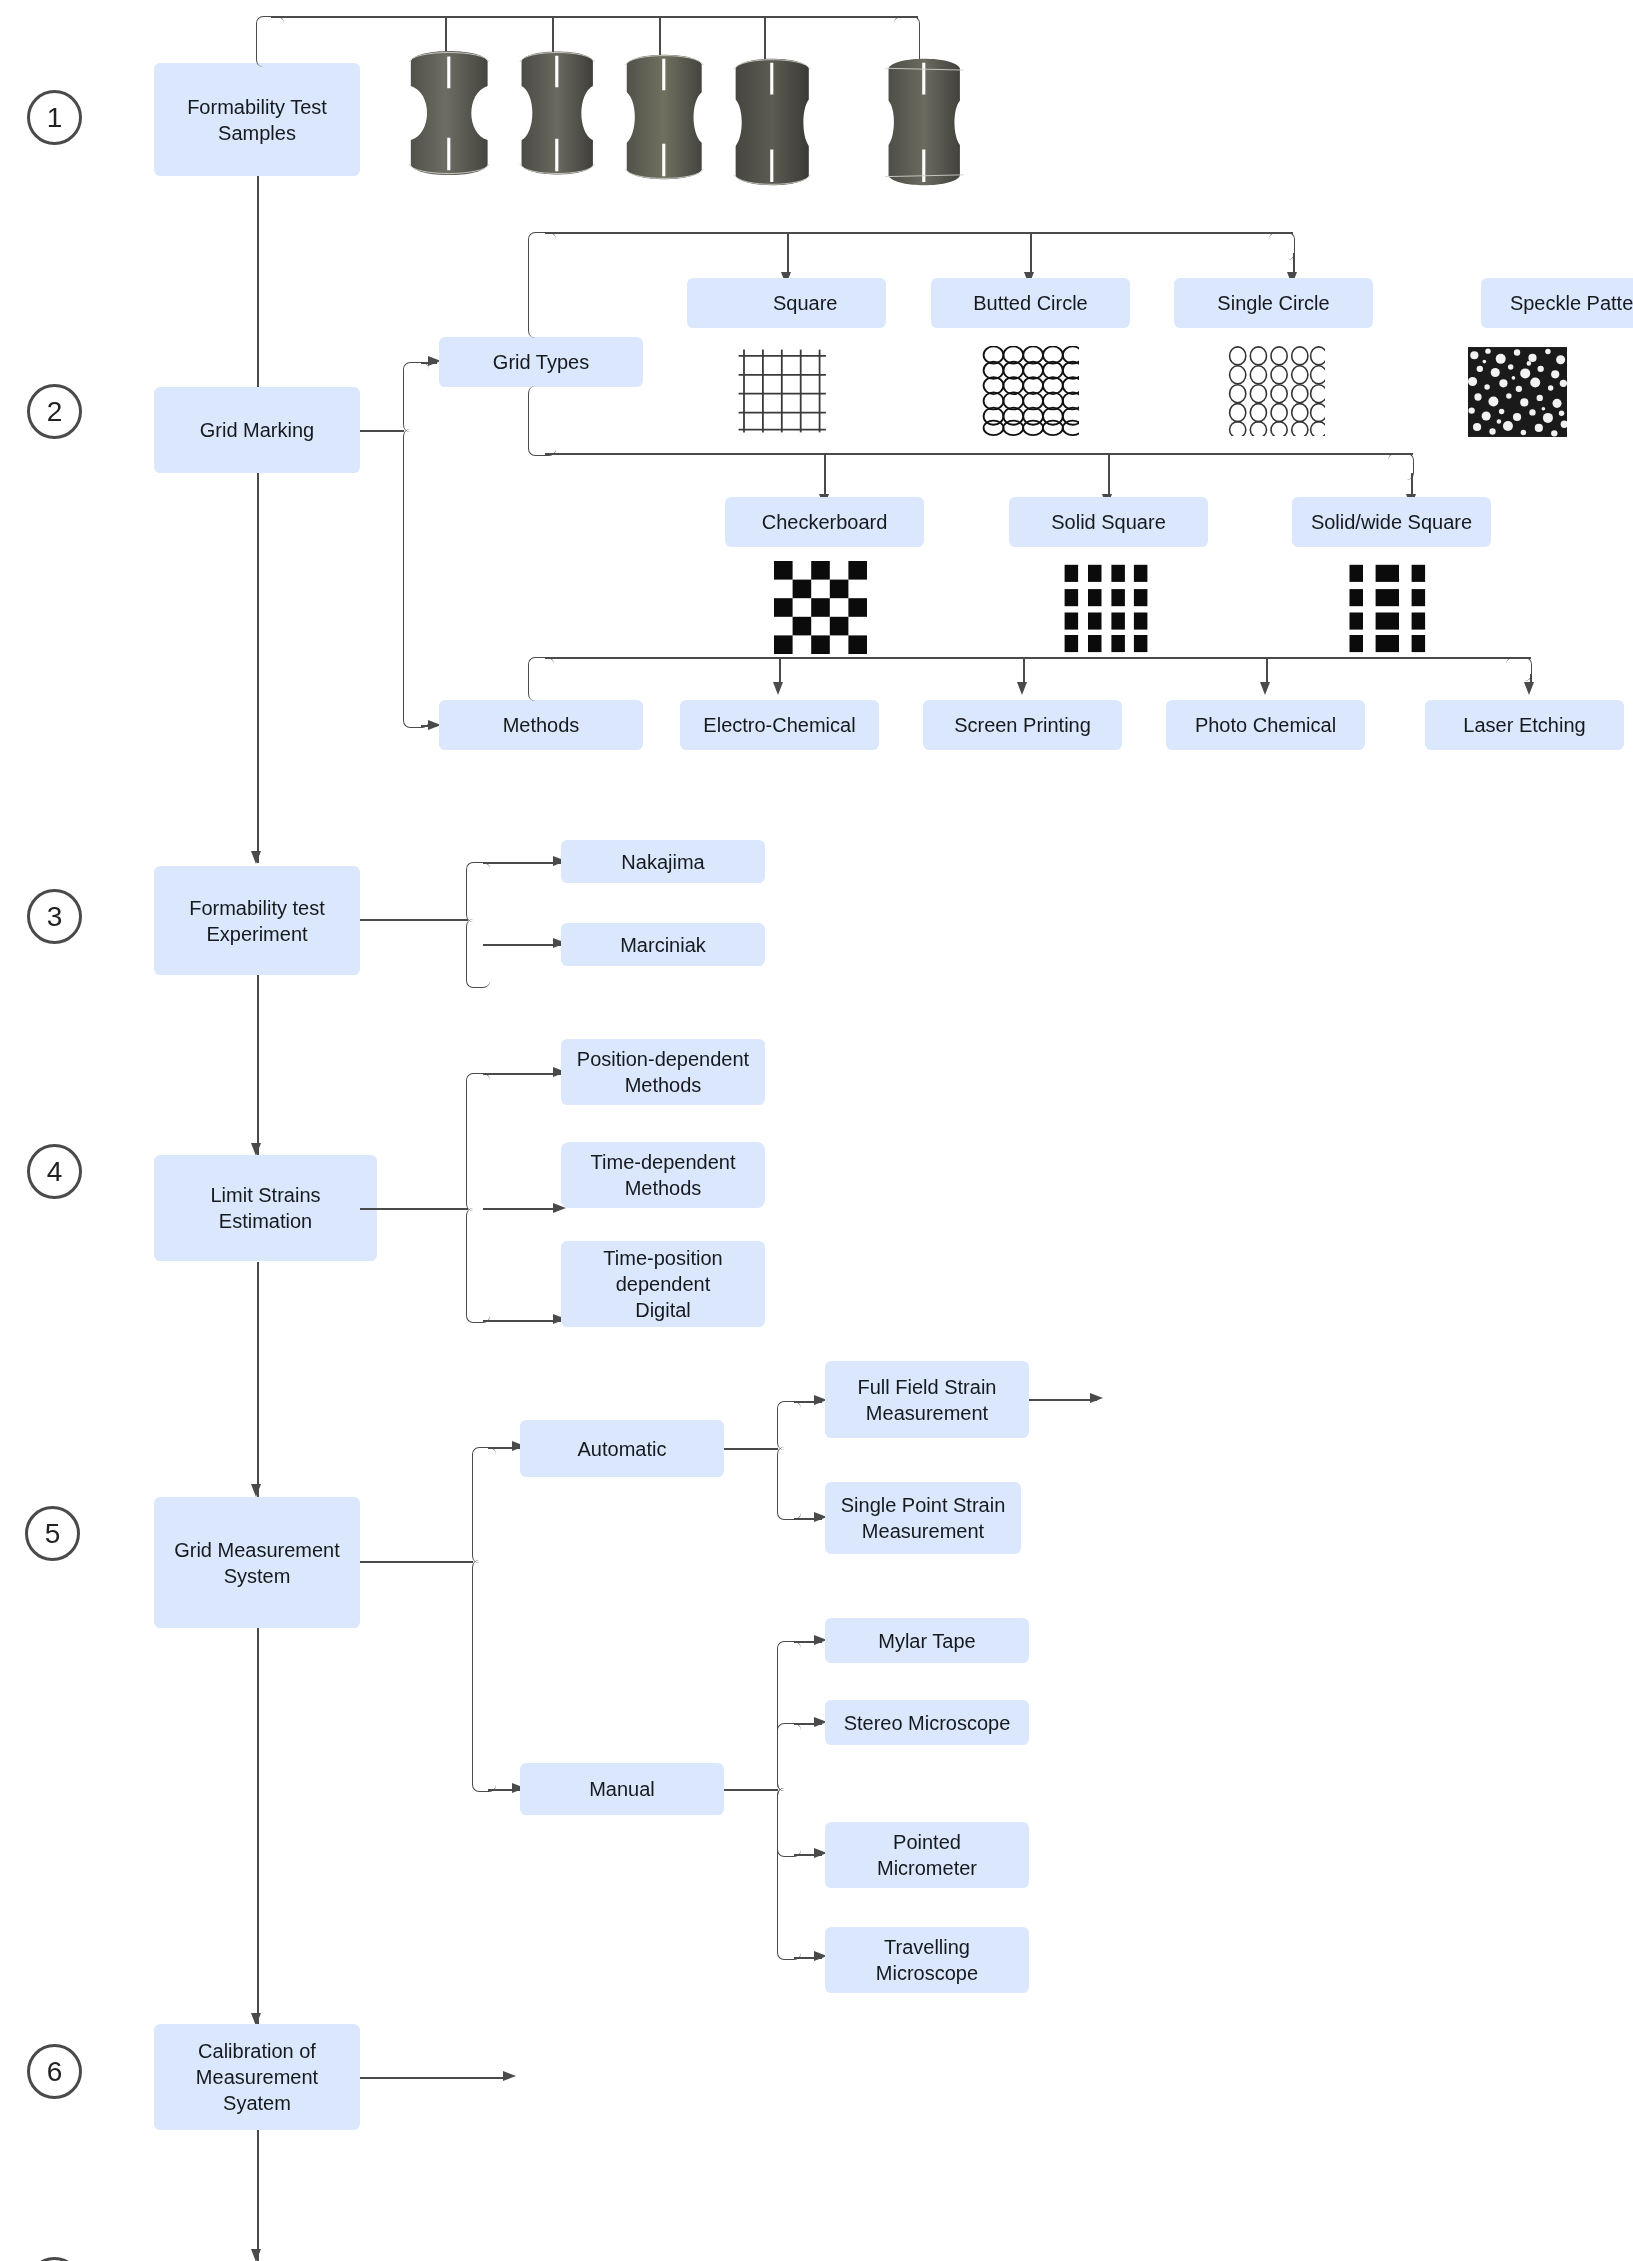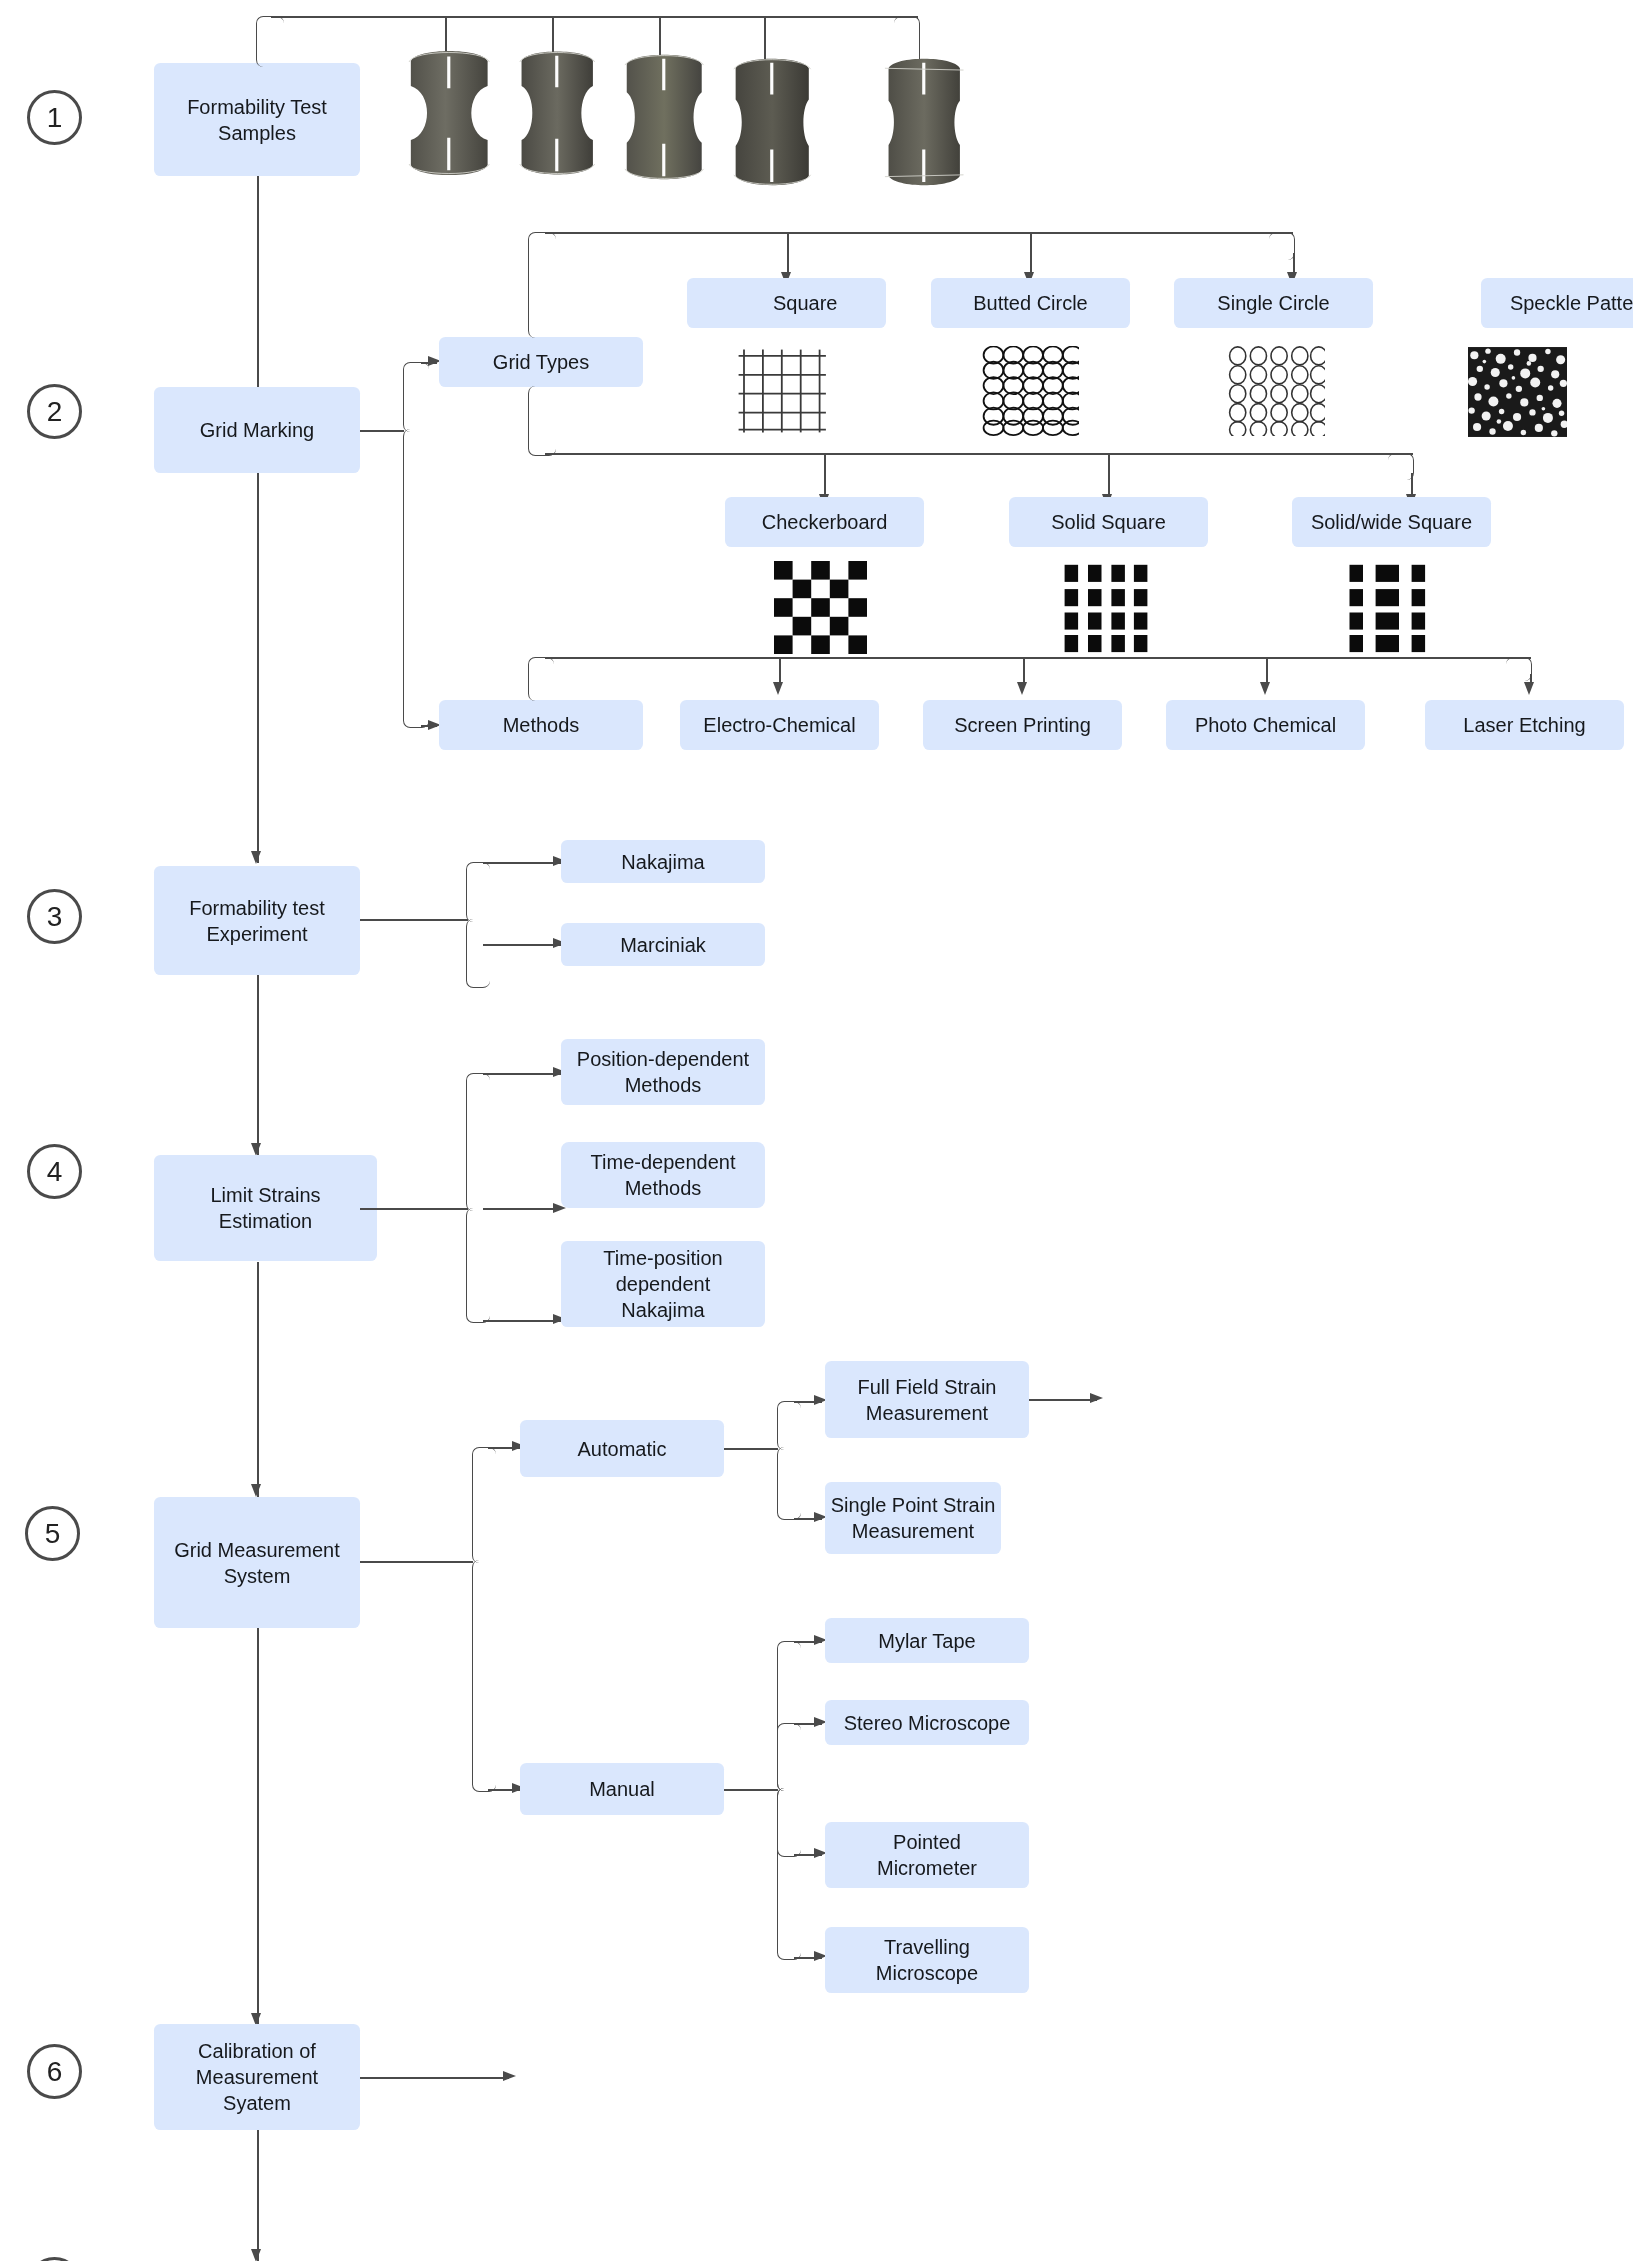--- a/index.html
+++ b/index.html
@@ -477,7 +477,7 @@
 Methods</div>
   <div class="node" style="left:561px;top:1241px;width:204px;height:86px;">Time-position
 dependent
-Nakajima</div>
+Digital</div>
 
   <div class="node" style="left:154px;top:1497px;width:206px;height:131px;">Grid Measurement
 System</div>

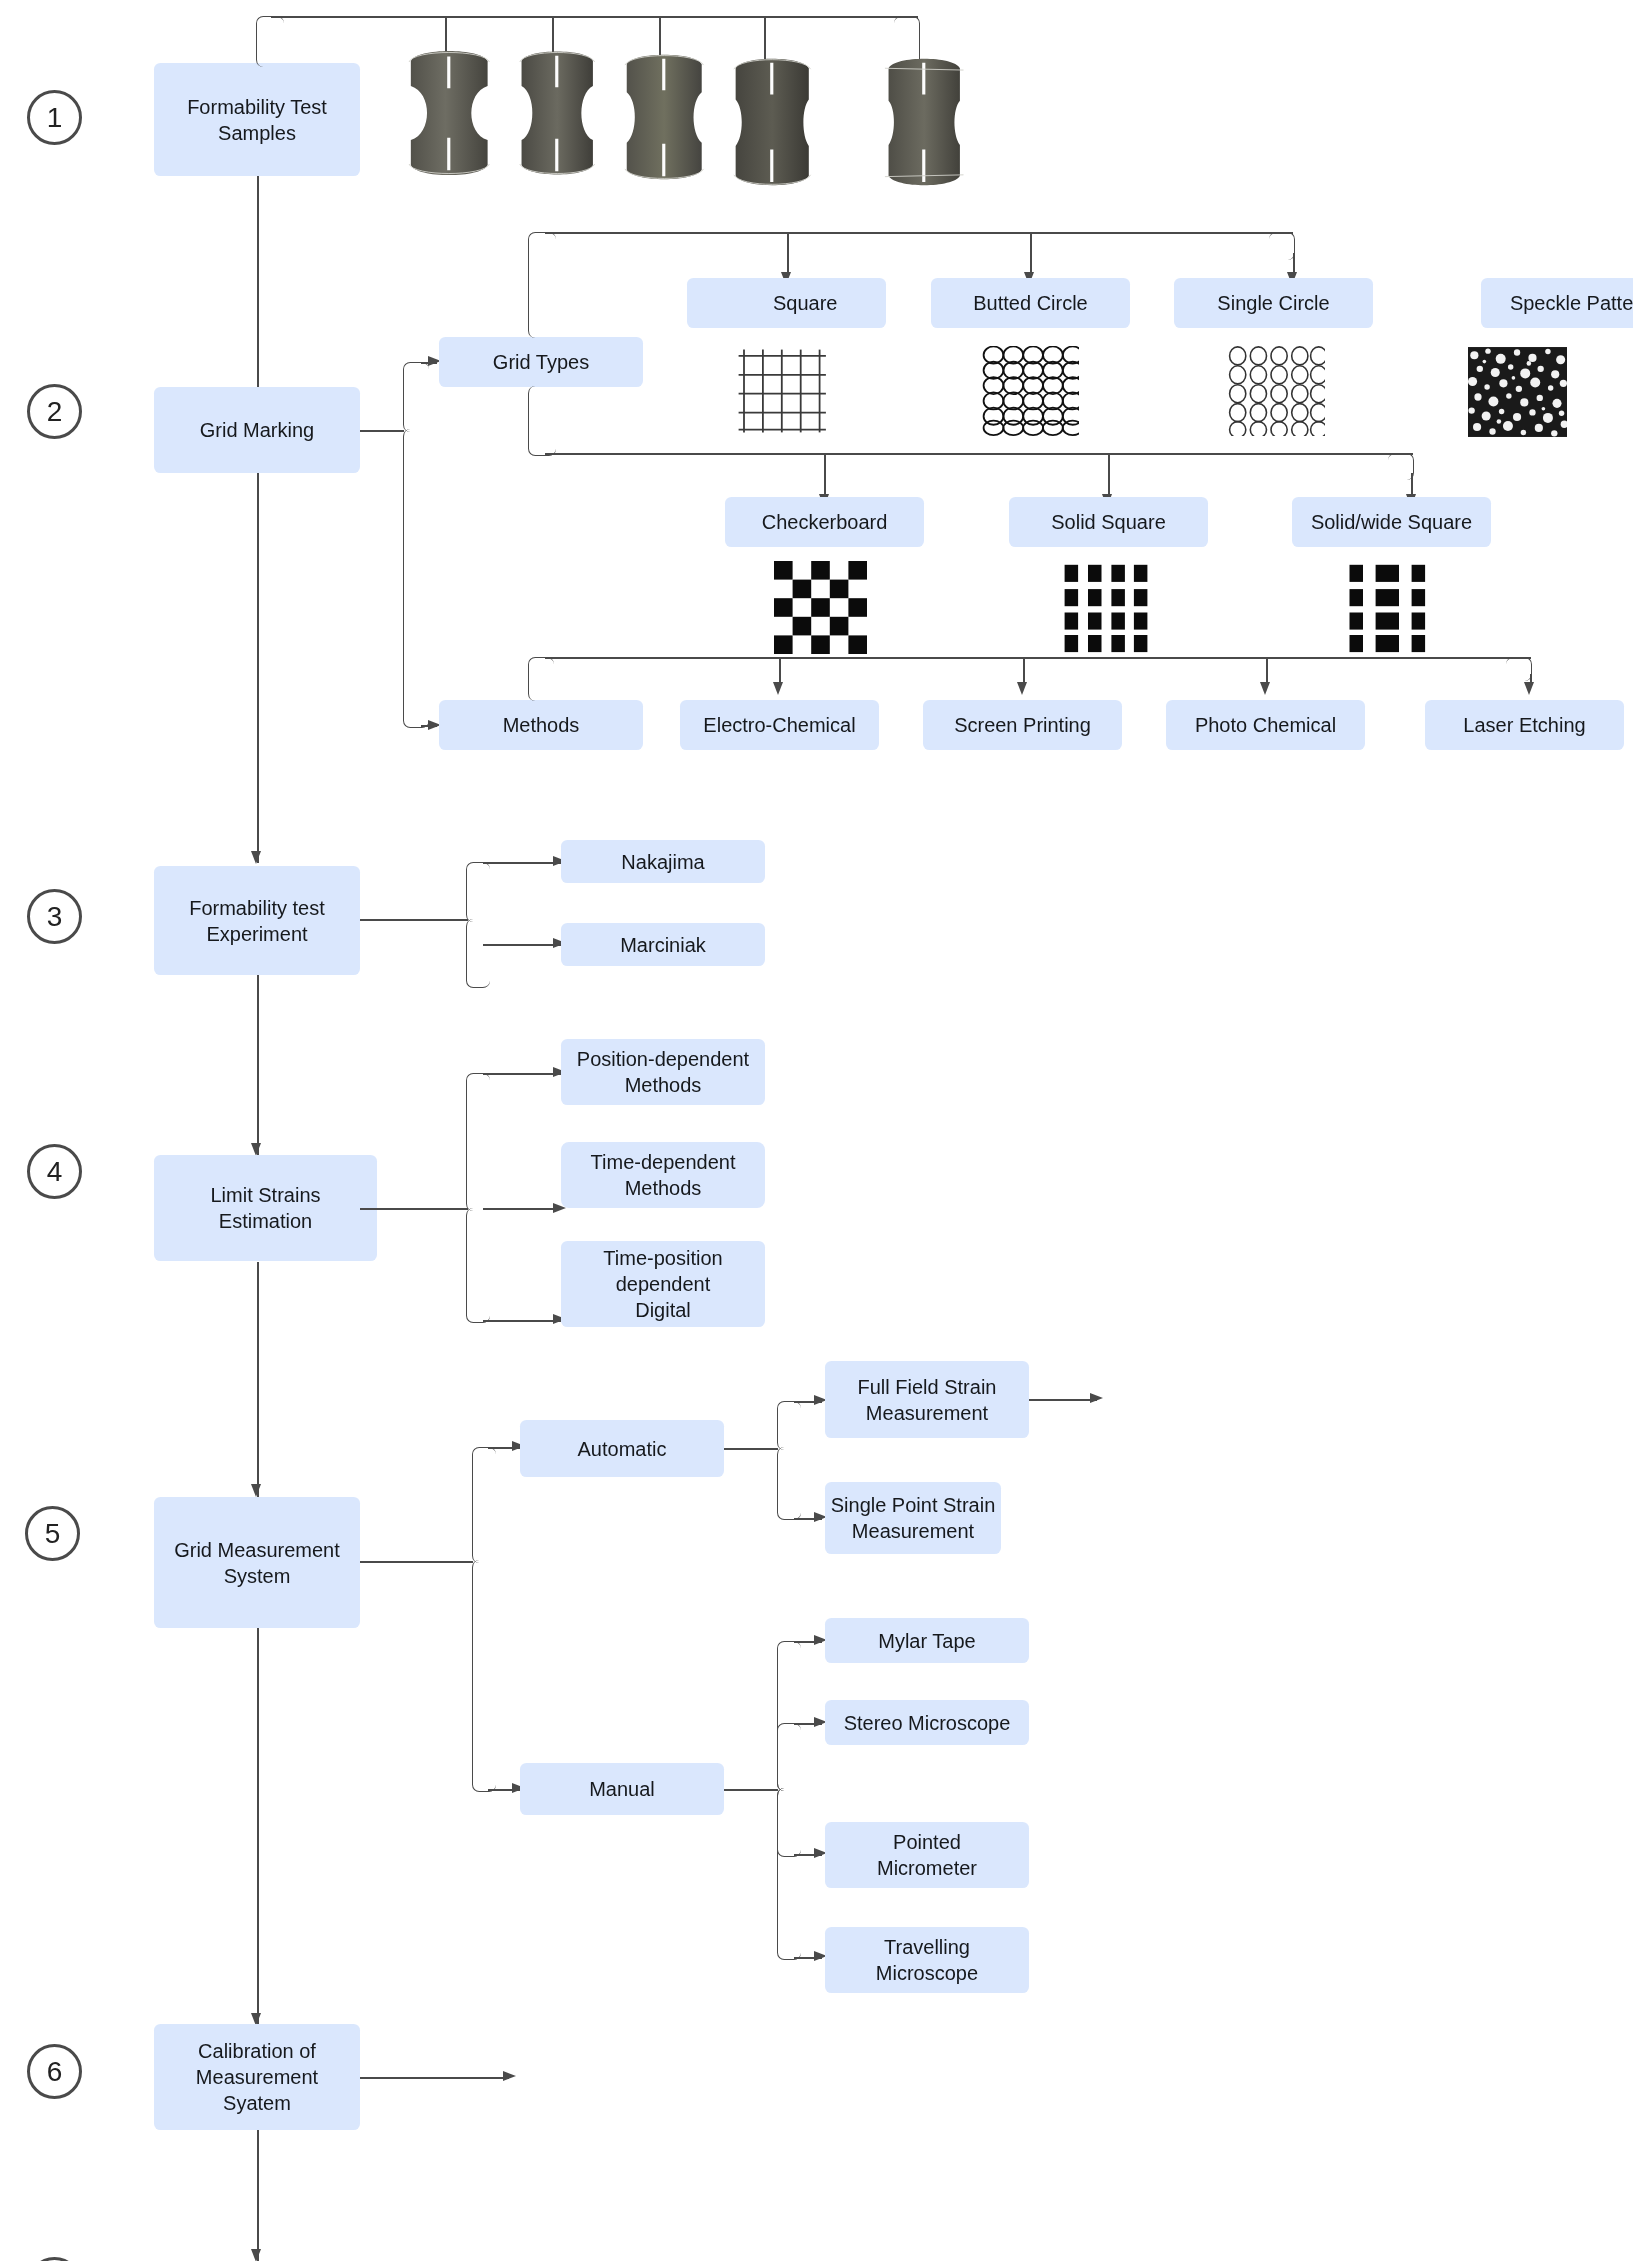--- a/index.html
+++ b/index.html
@@ -505,7 +505,7 @@
 
   <div class="node" style="left:825px;top:1361px;width:204px;height:77px;">Full Field Strain
 Measurement</div>
-  <div class="node" style="left:825px;top:1482px;width:176px;height:72px;">Single Point Strain
+  <div class="node" style="left:825px;top:1482px;width:196px;height:72px;">Single Point Strain
 Measurement</div>
 
   <div class="ln lnh" style="left:1029px;top:1399px;width:68px;"></div>

